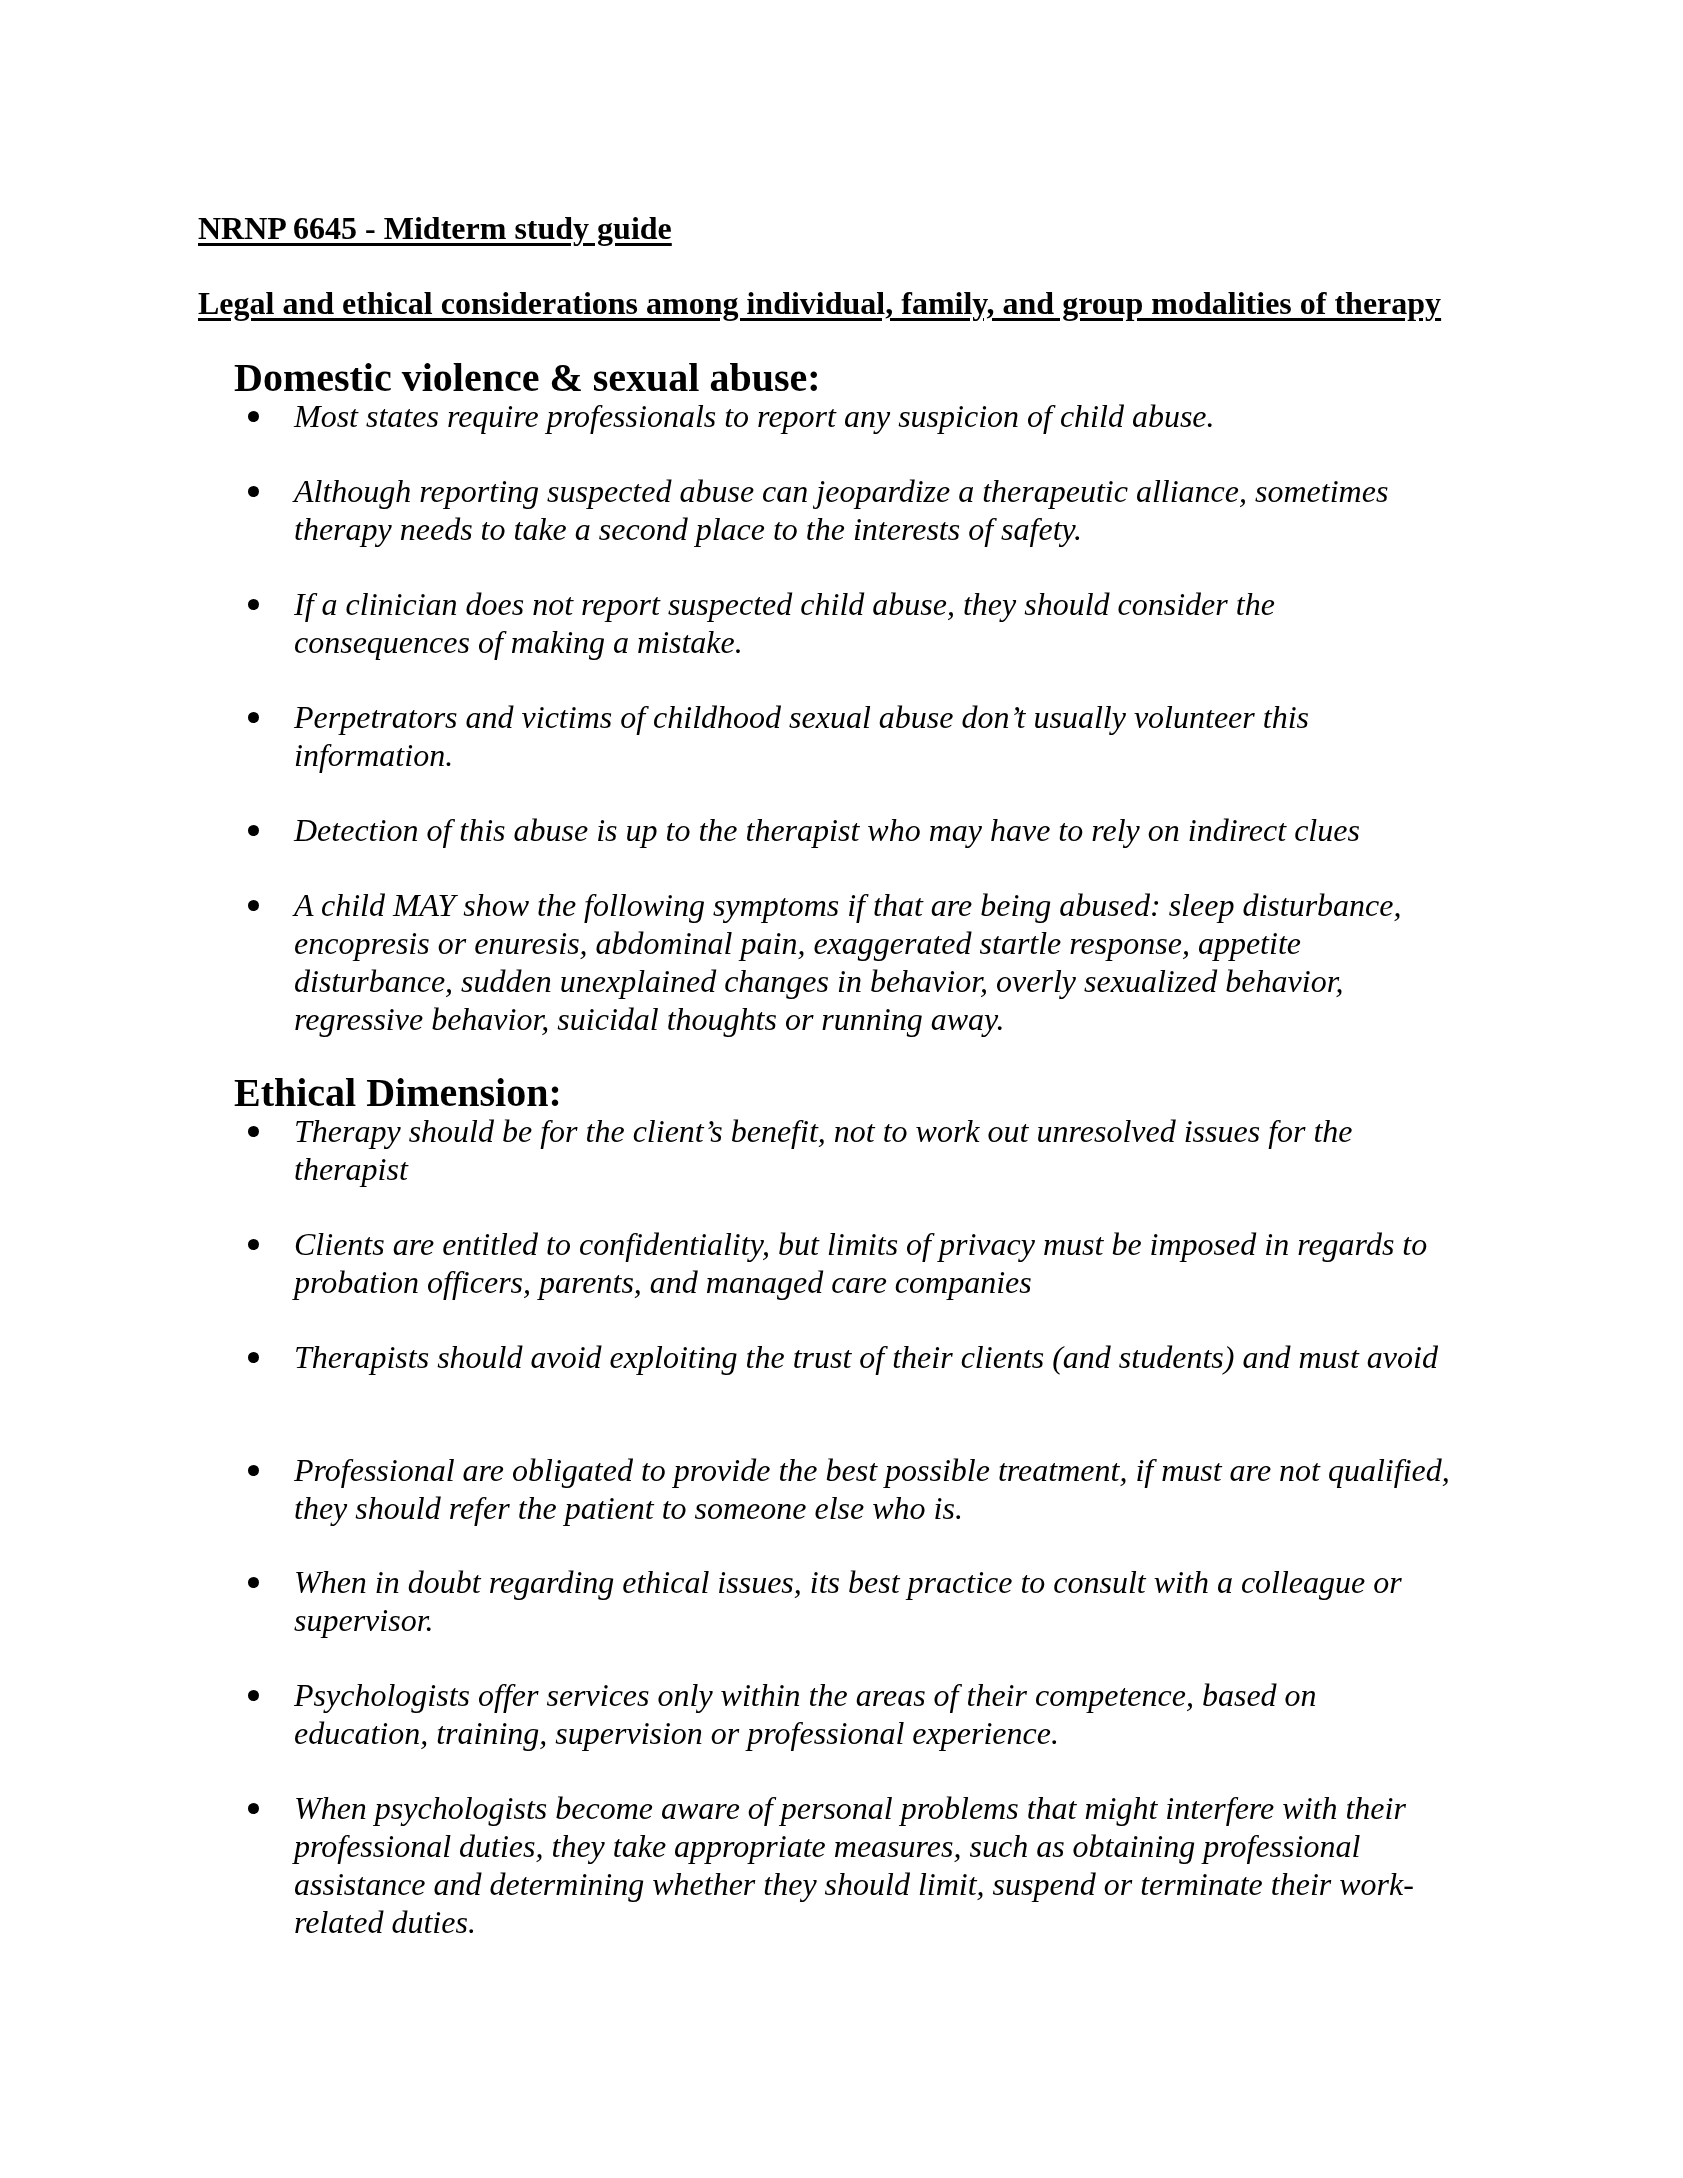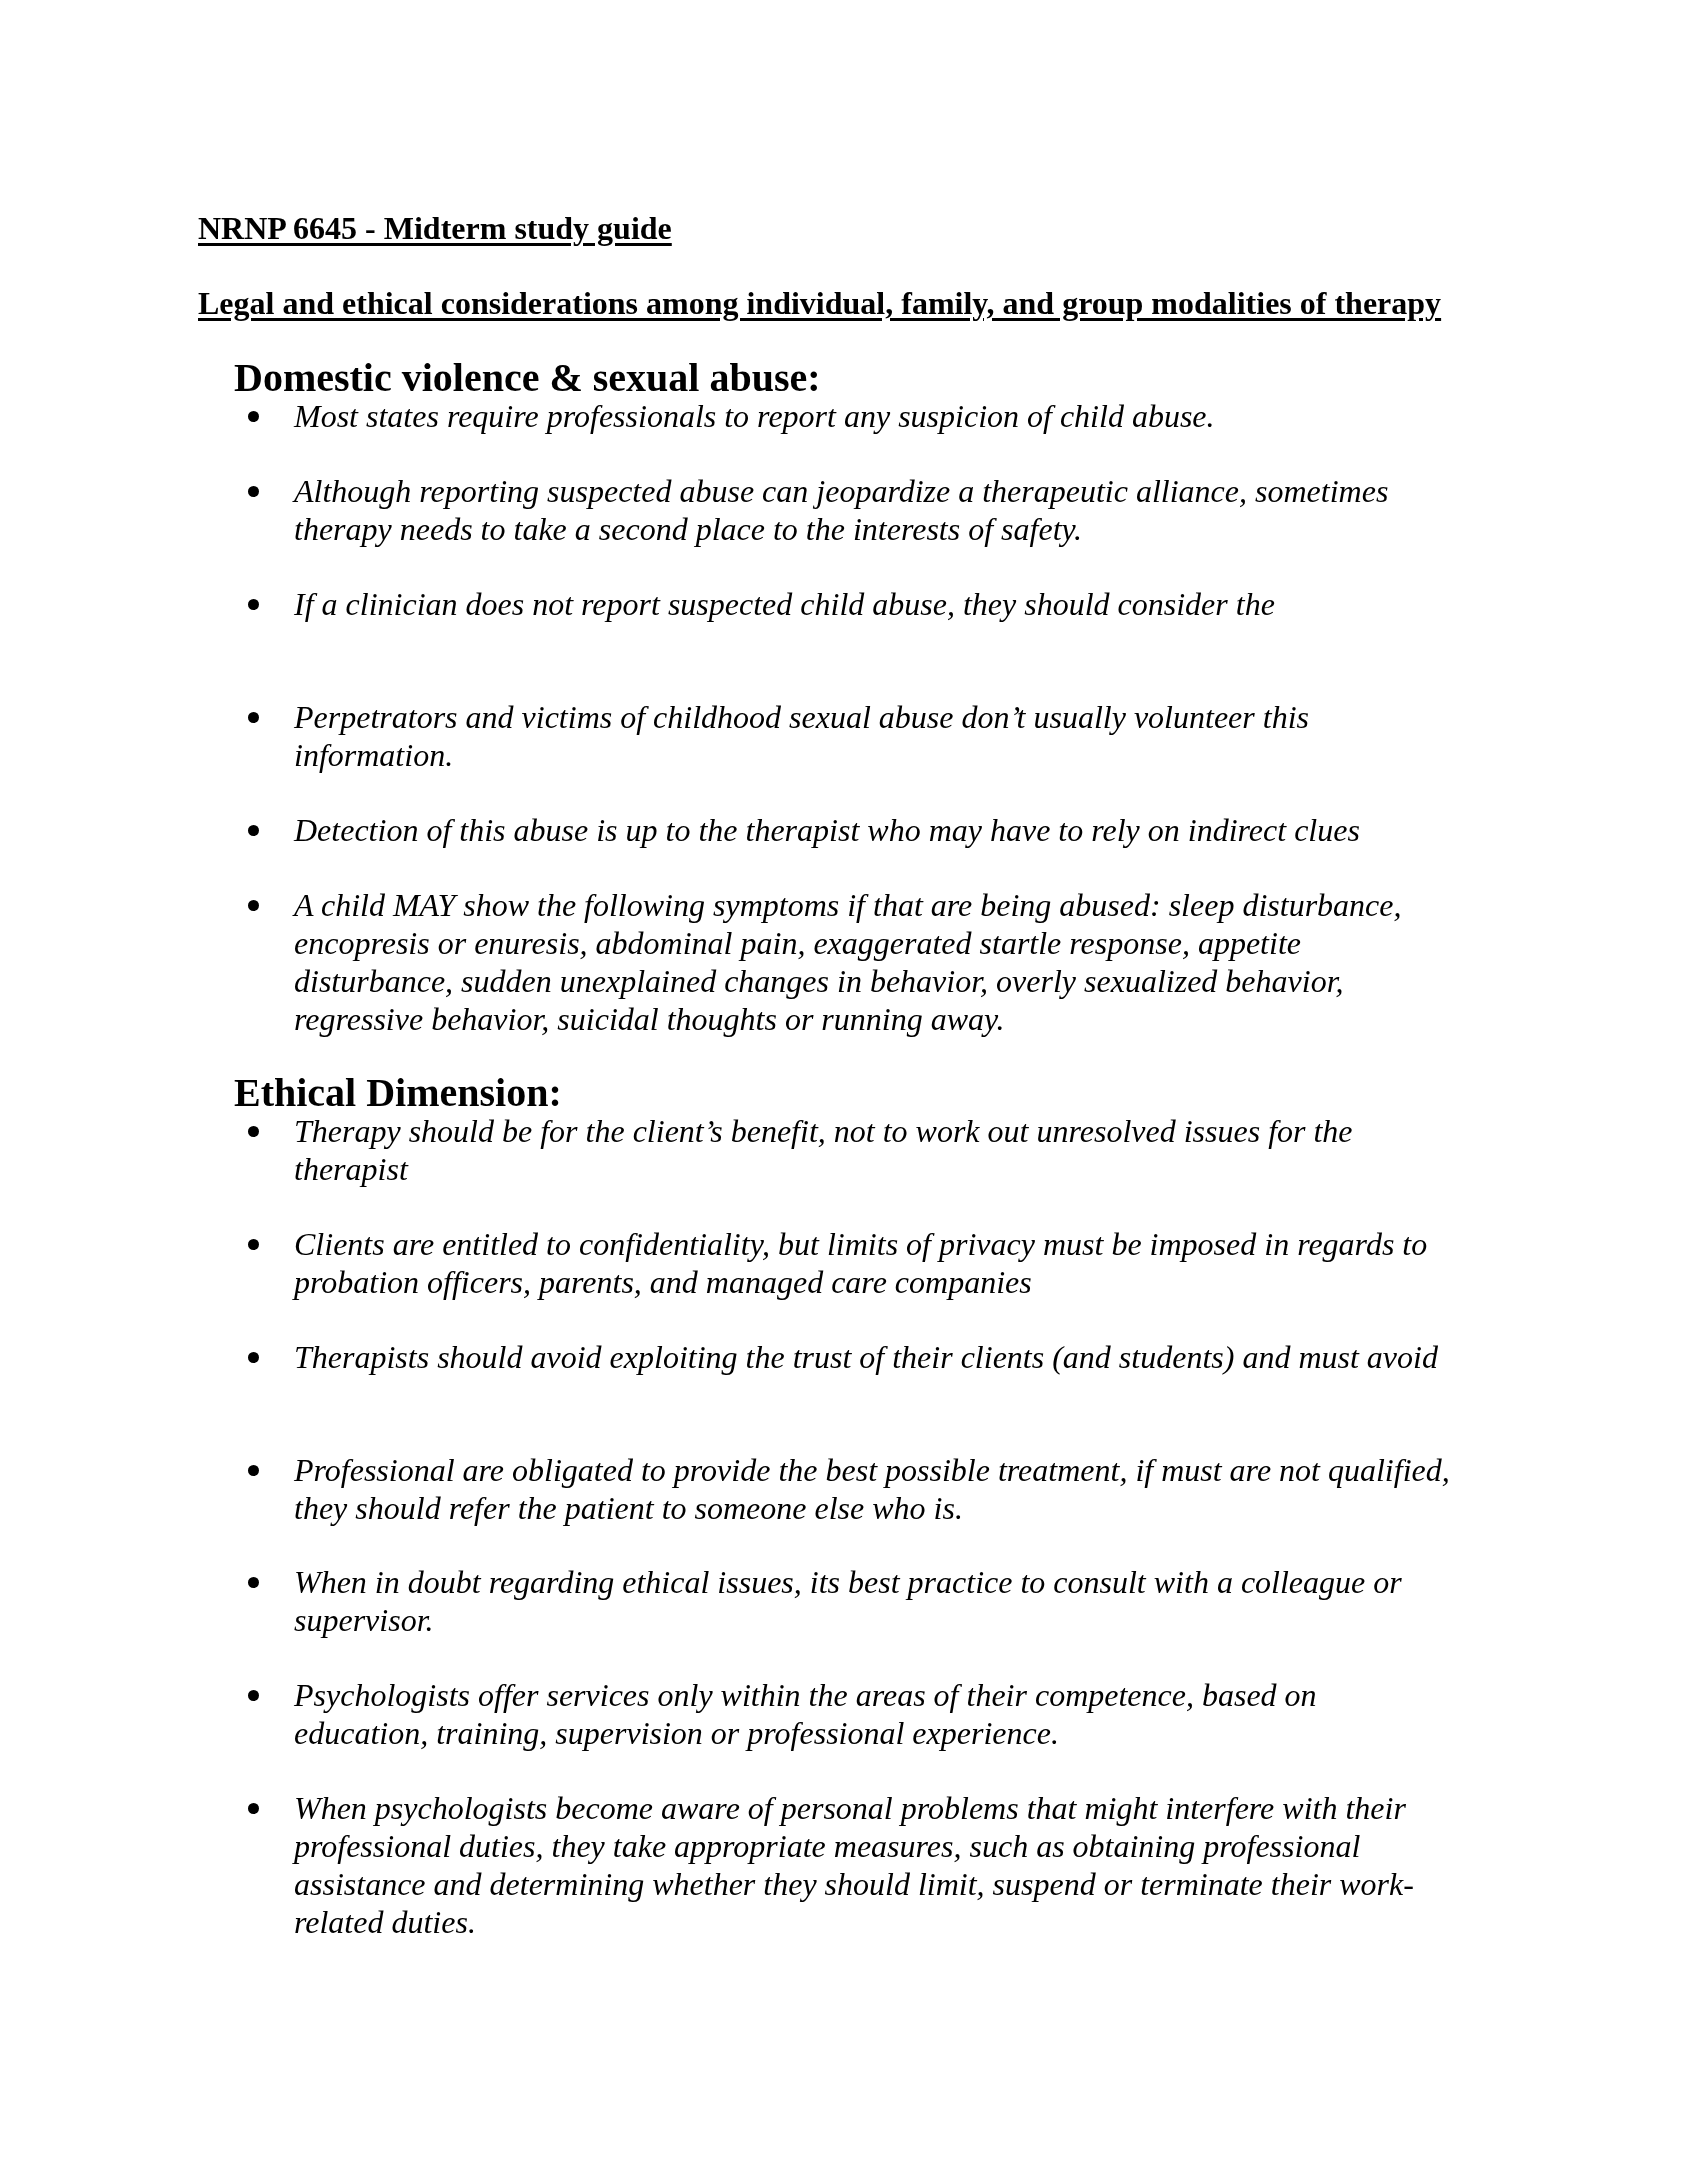--- a/index.html
+++ b/index.html
@@ -42,6 +42,7 @@
     <span class="bullet-dot"></span>
     <div class="bullet-lines">
       <span class="bullet-line">If a clinician does not report suspected child abuse, they should consider the</span>
+      <span class="bullet-line">consequences of making a mistake.</span>
     </div>
   </div>
 

